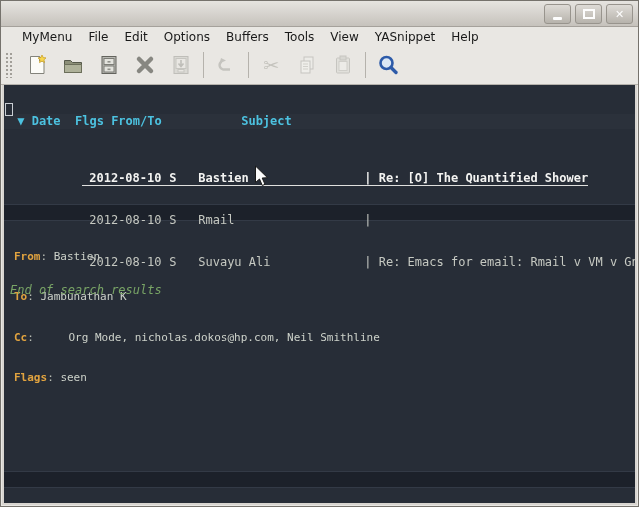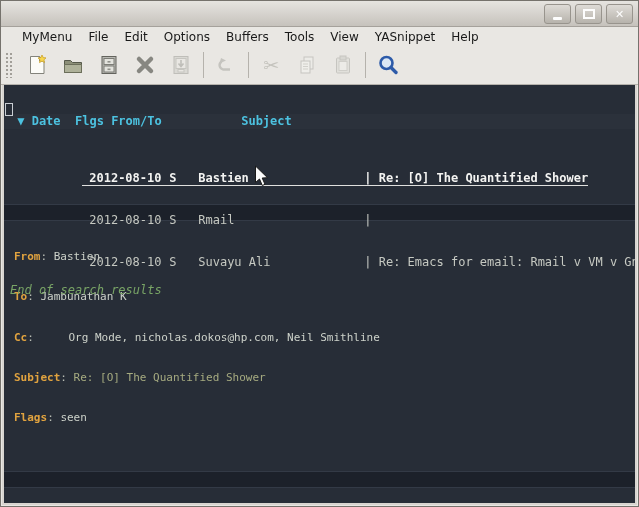--- a/index.html
+++ b/index.html
@@ -205,7 +205,6 @@
         <div class="vline"><span class="vkey">From</span><span class="vcolon">: </span><span style="color: rgb(205, 210, 202);">Bastien</span></div>
         <div class="vline"><span class="vkey">To</span><span class="vcolon">: </span><span style="color: rgb(205, 210, 202);">Jambunathan K</span></div>
         <div class="vline"><span class="vkey">Cc</span><span class="vcolon">: </span><span style="color: rgb(205, 210, 202); margin-left: 28px;">Org Mode, nicholas.dokos@hp.com, Neil Smithline</span></div>
-        <div class="vline"><span class="vkey">Subject</span><span class="vcolon">: </span><span style="color: rgb(166, 171, 128);">Re: [O] The Quantified Shower</span></div>
         <div class="vline"><span class="vkey">Flags</span><span class="vcolon">: </span><span style="color: rgb(205, 210, 202); text-align: center;">seen</span></div>
         
         

